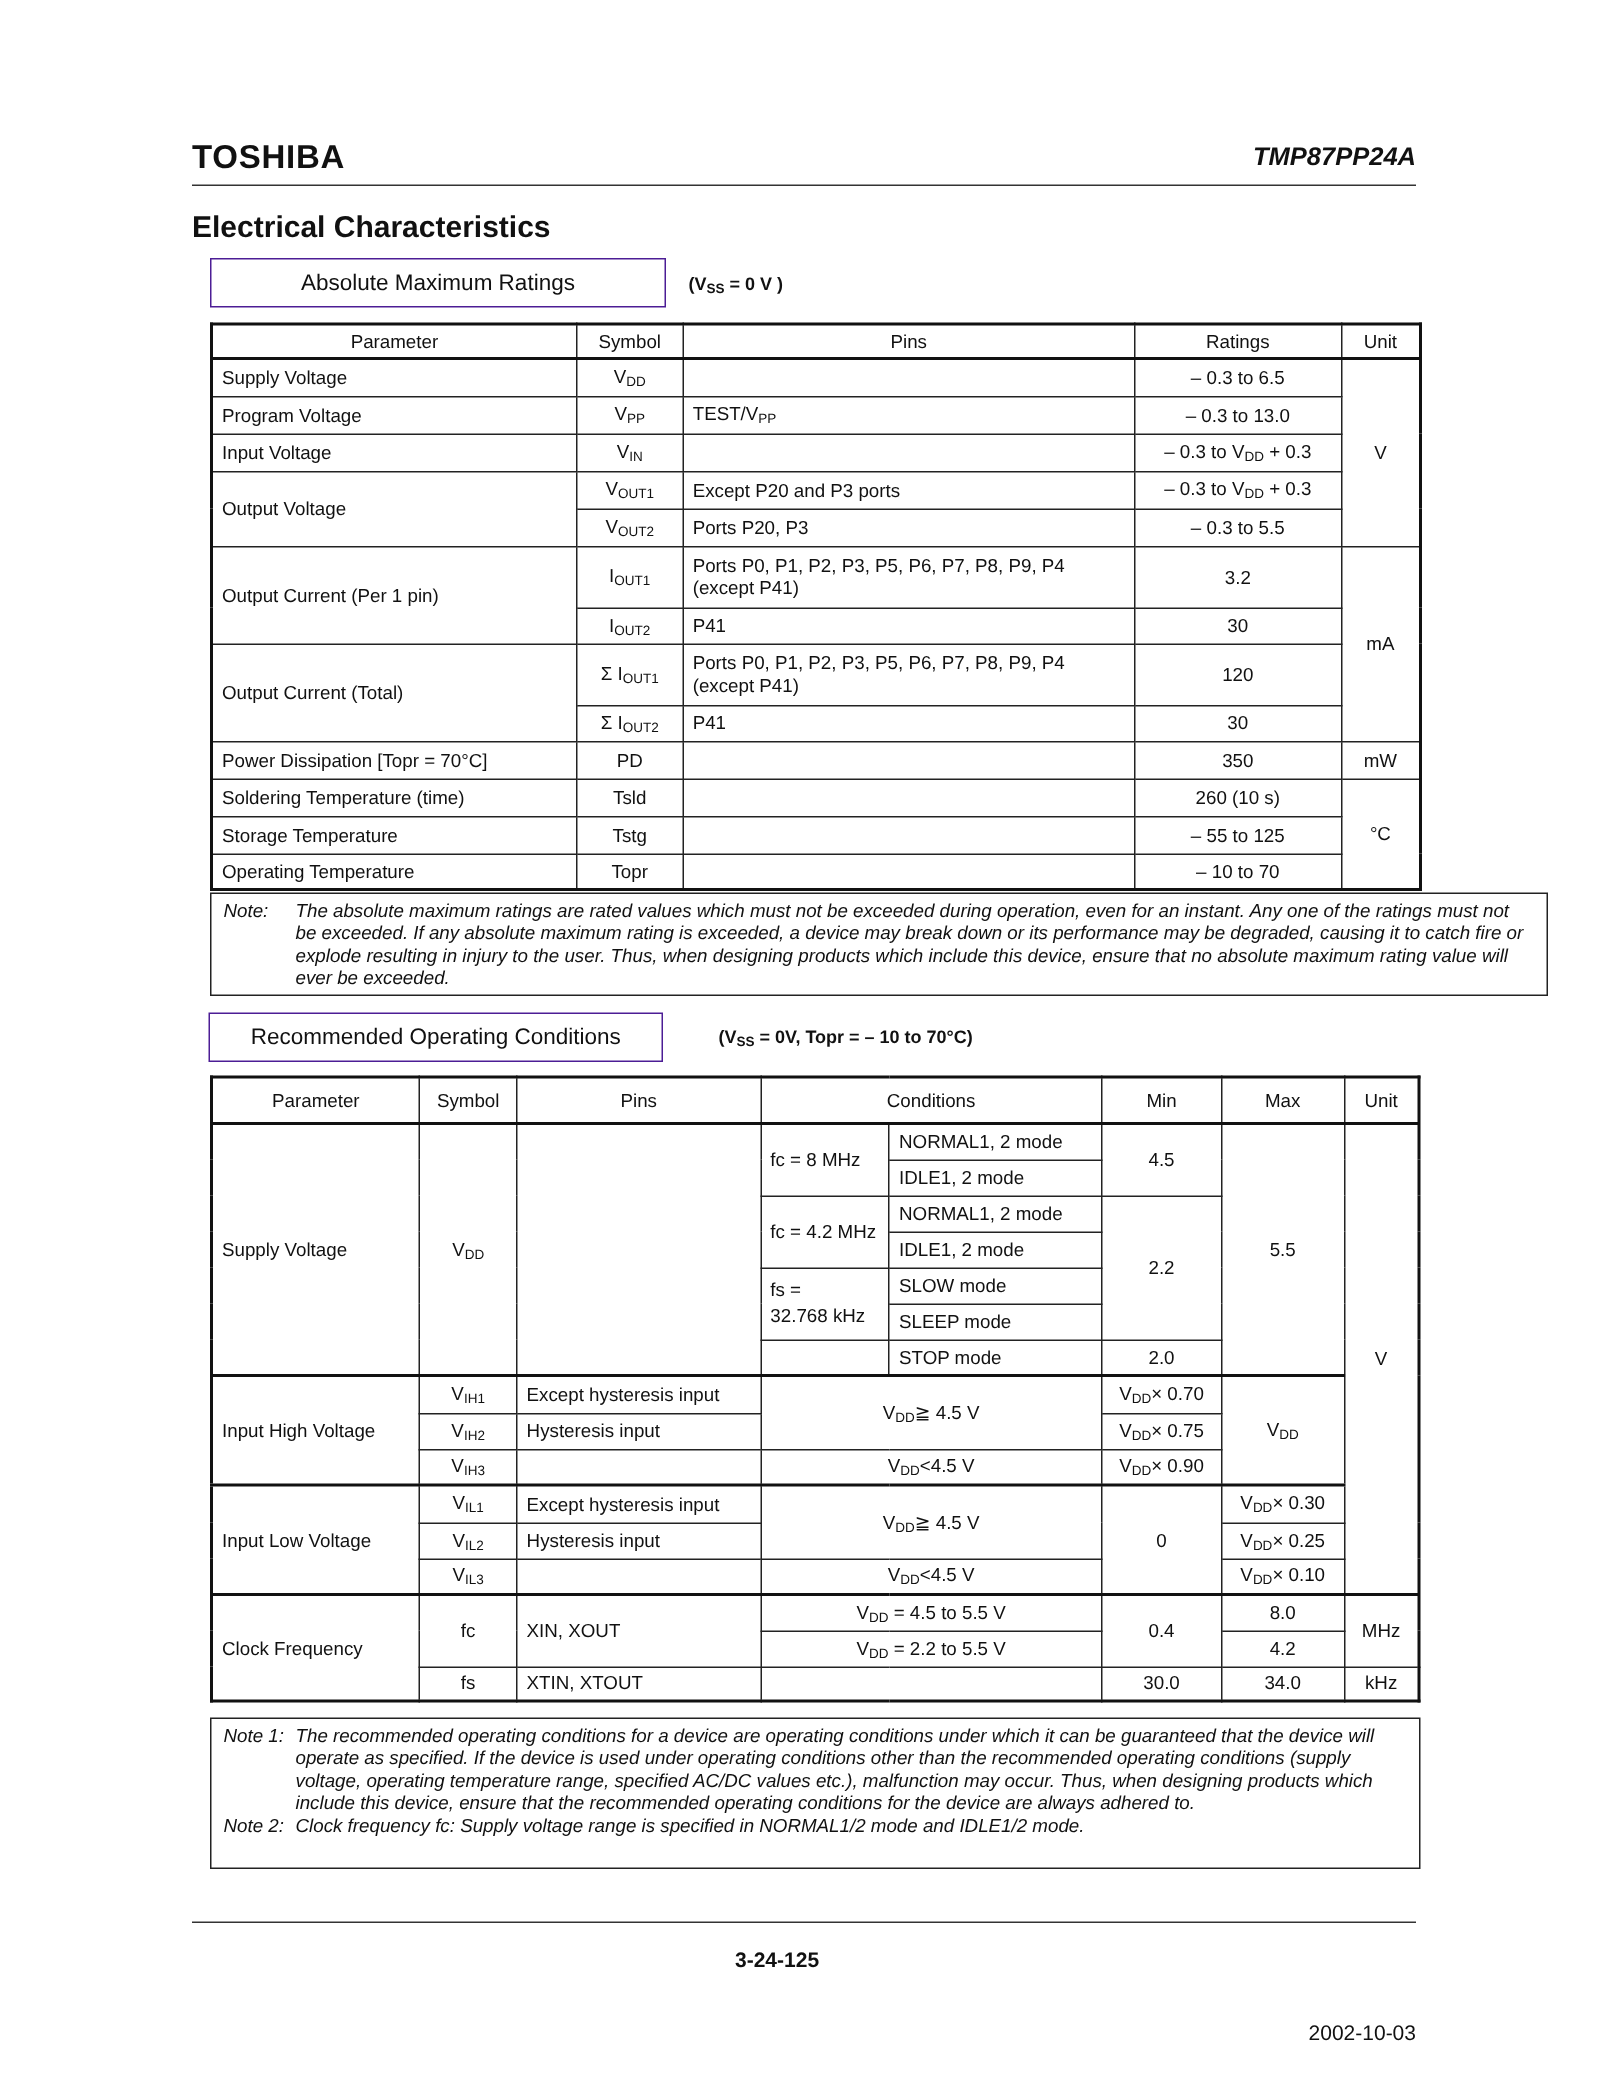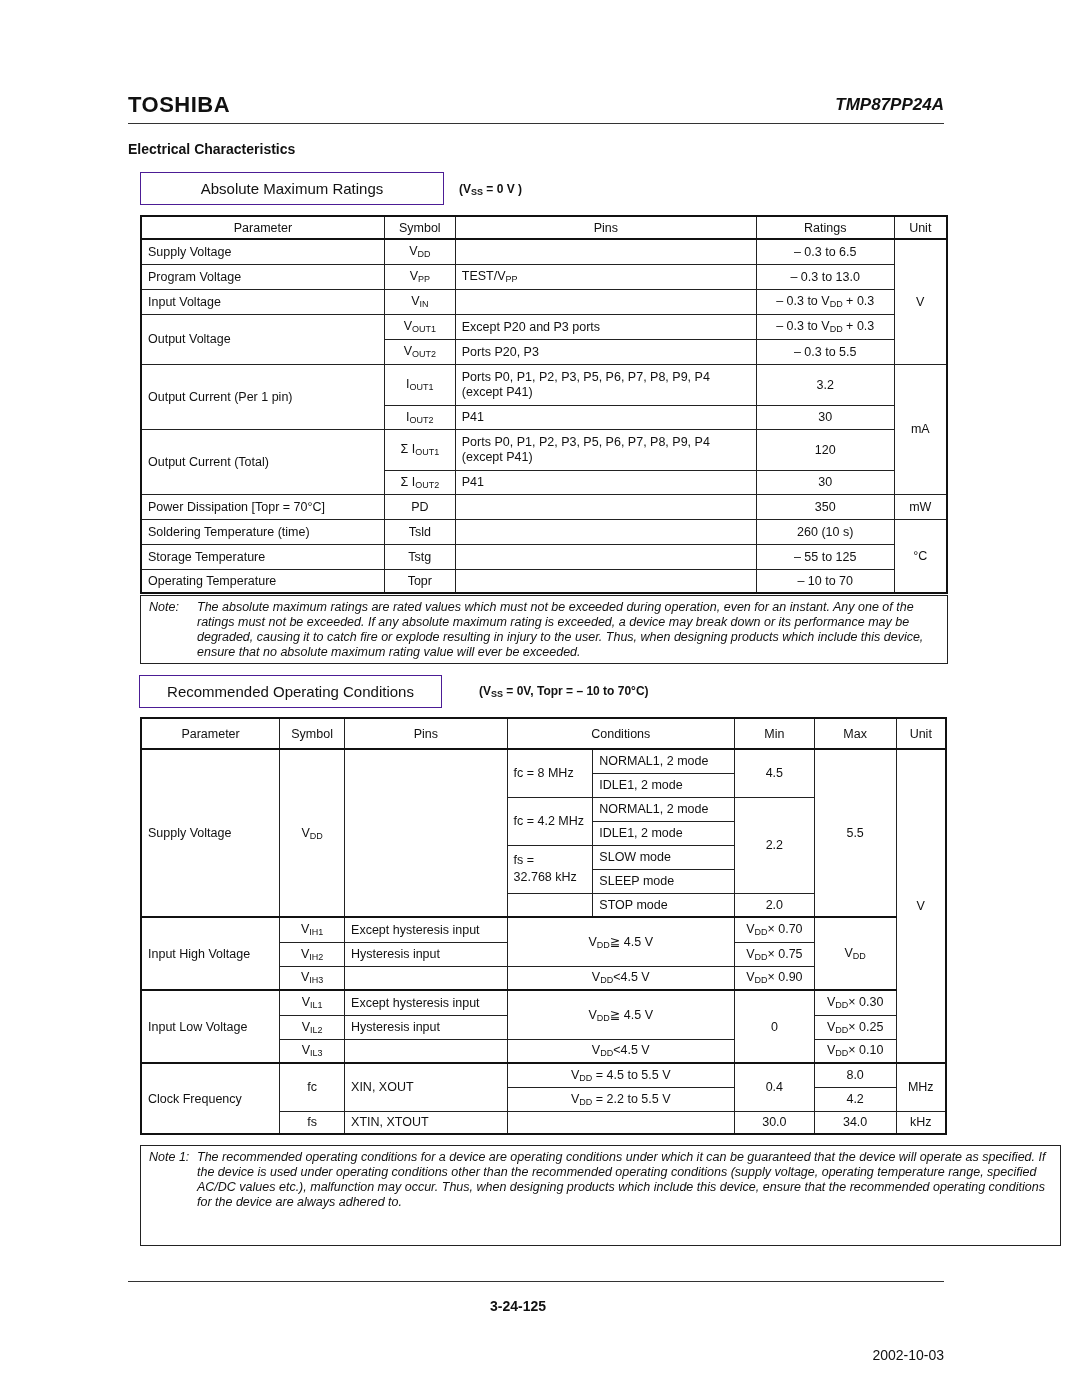--- a/index.html
+++ b/index.html
@@ -8,7 +8,7 @@
   .brand{left:128px;top:92px;font-size:22px;font-weight:bold;letter-spacing:0.5px;}
   .partno{right:136px;top:95px;font-size:17px;font-weight:bold;font-style:italic;}
   .hr-top{left:128px;top:123px;width:816px;height:1px;background:#333;}
-  .section-title{left:128px;top:141px;font-size:14px;font-weight:bold;}
+  .section-title{left:128px;top:141px;font-size:20px;font-weight:bold;}
   .boxtitle{border:1px solid #4c1d95;font-size:15px;display:flex;align-items:center;justify-content:center;box-sizing:border-box;}
   .cond-note{font-size:12px;font-weight:bold;}
   table{border-collapse:collapse;position:absolute;font-size:12.5px;}

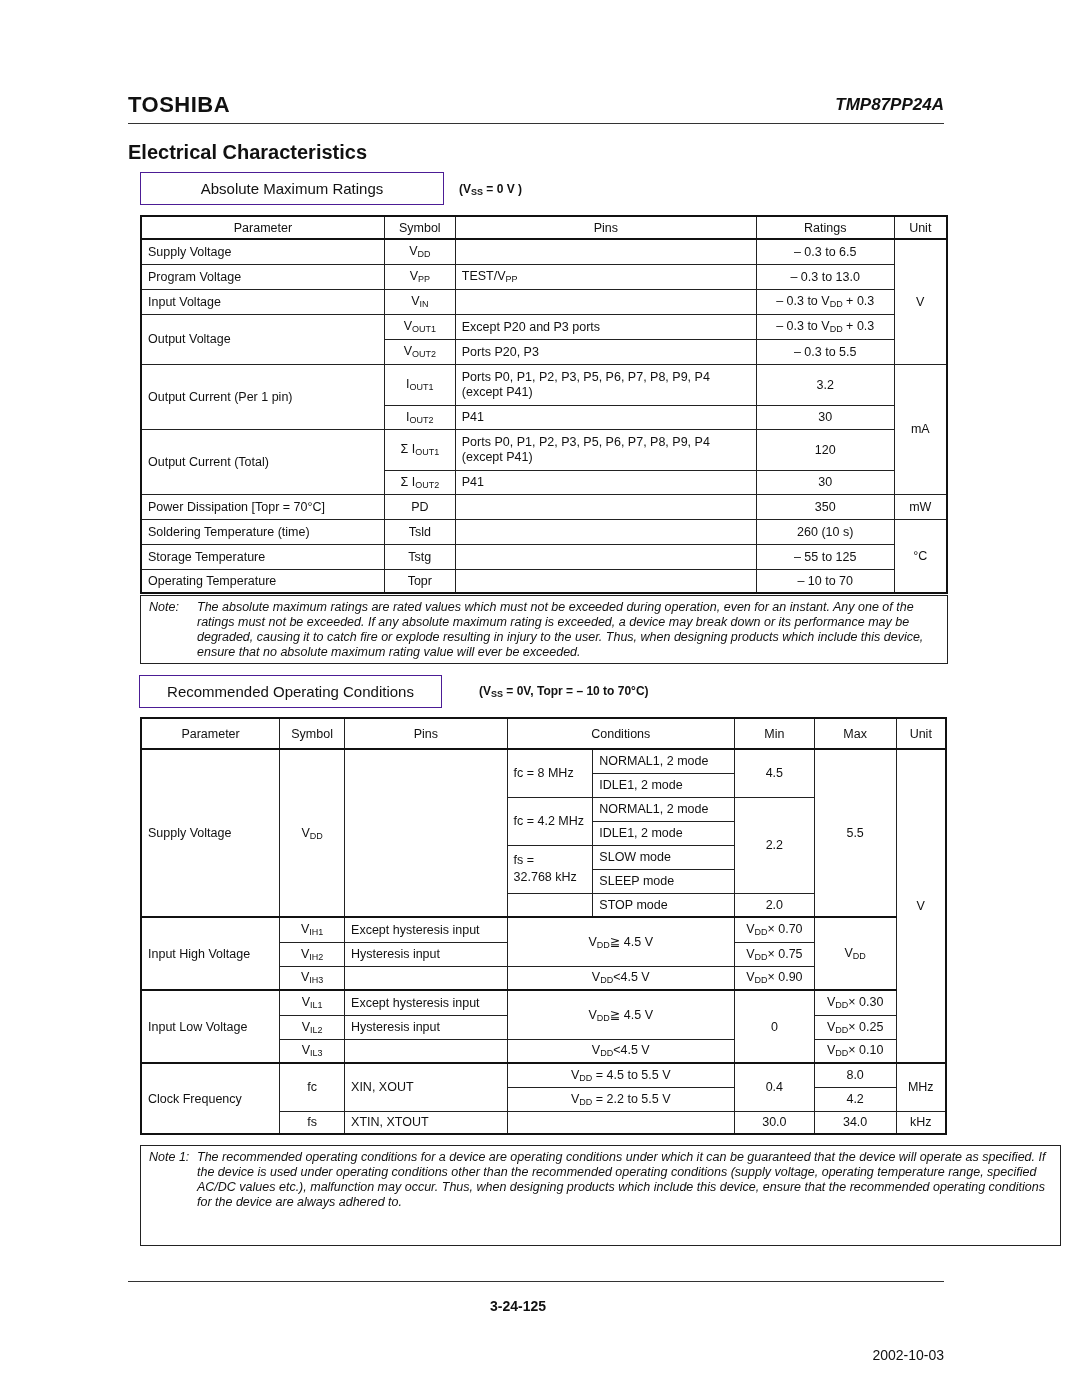--- a/index.html
+++ b/index.html
@@ -133,7 +133,7 @@
 </tbody>
   </table>
 
-<div class="abs note-box" style="left:140px;top:595px;width:808px;height:69px;">
+<div class="abs note-box" style="left:140px;top:595px;width:892px;height:69px;">
   <div class="hang" style="padding-left:48px;text-indent:-48px;"><span class="lbl" style="width:48px;text-indent:0">Note:</span><span>The absolute maximum ratings are rated values which must not be exceeded during operation, even for an instant.  Any one of the ratings must not be exceeded.  If any absolute maximum rating is exceeded, a device may break down or its performance may be degraded, causing it to catch fire or explode resulting in injury to the user.  Thus, when designing products which include this device, ensure that no absolute maximum rating value will ever be exceeded.</span></div>
 </div>
 

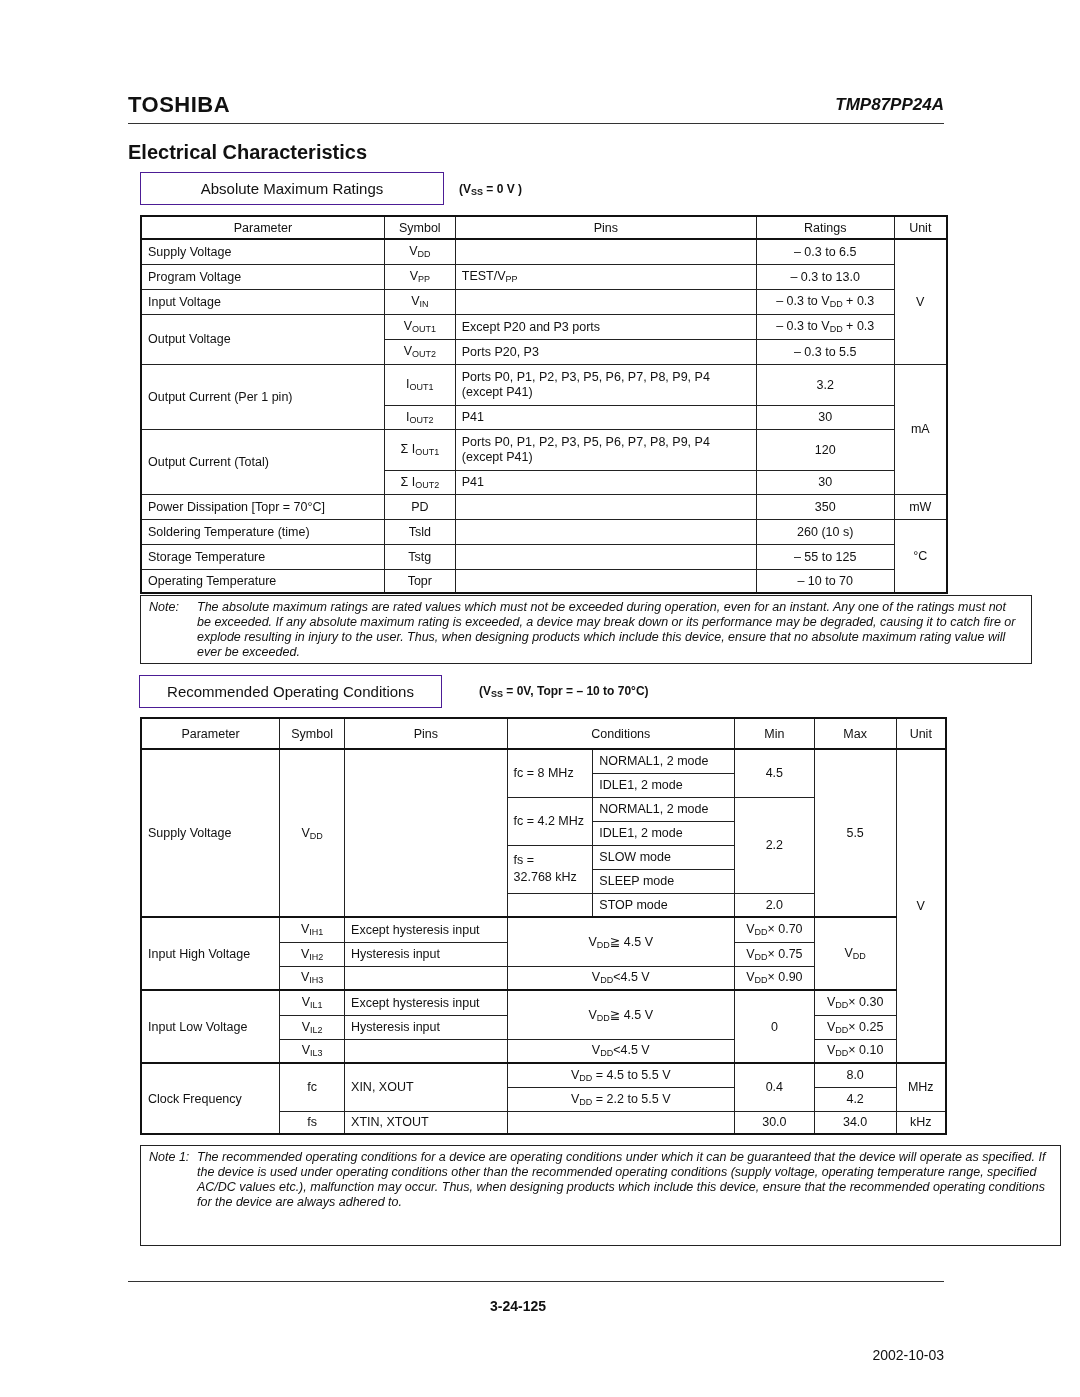--- a/index.html
+++ b/index.html
@@ -260,7 +260,7 @@
 </tbody>
   </table>
 
-<div class="abs note-box" style="left:140px;top:1145px;width:921px;height:101px;">
+<div class="abs note-box" style="left:140px;top:1145px;width:807px;height:101px;">
   <div style="padding-left:48px;text-indent:-48px;"><span class="lbl" style="width:48px;text-indent:0">Note 1:</span><span>The recommended operating conditions for a device are operating conditions under which it can be guaranteed that the device will operate as specified.  If the device is used under operating conditions other than the recommended operating conditions (supply voltage, operating temperature range, specified AC/DC values etc.), malfunction may occur.  Thus, when designing products which include this device, ensure that the recommended operating conditions for the device are always adhered to.</span></div>
 </div>
 

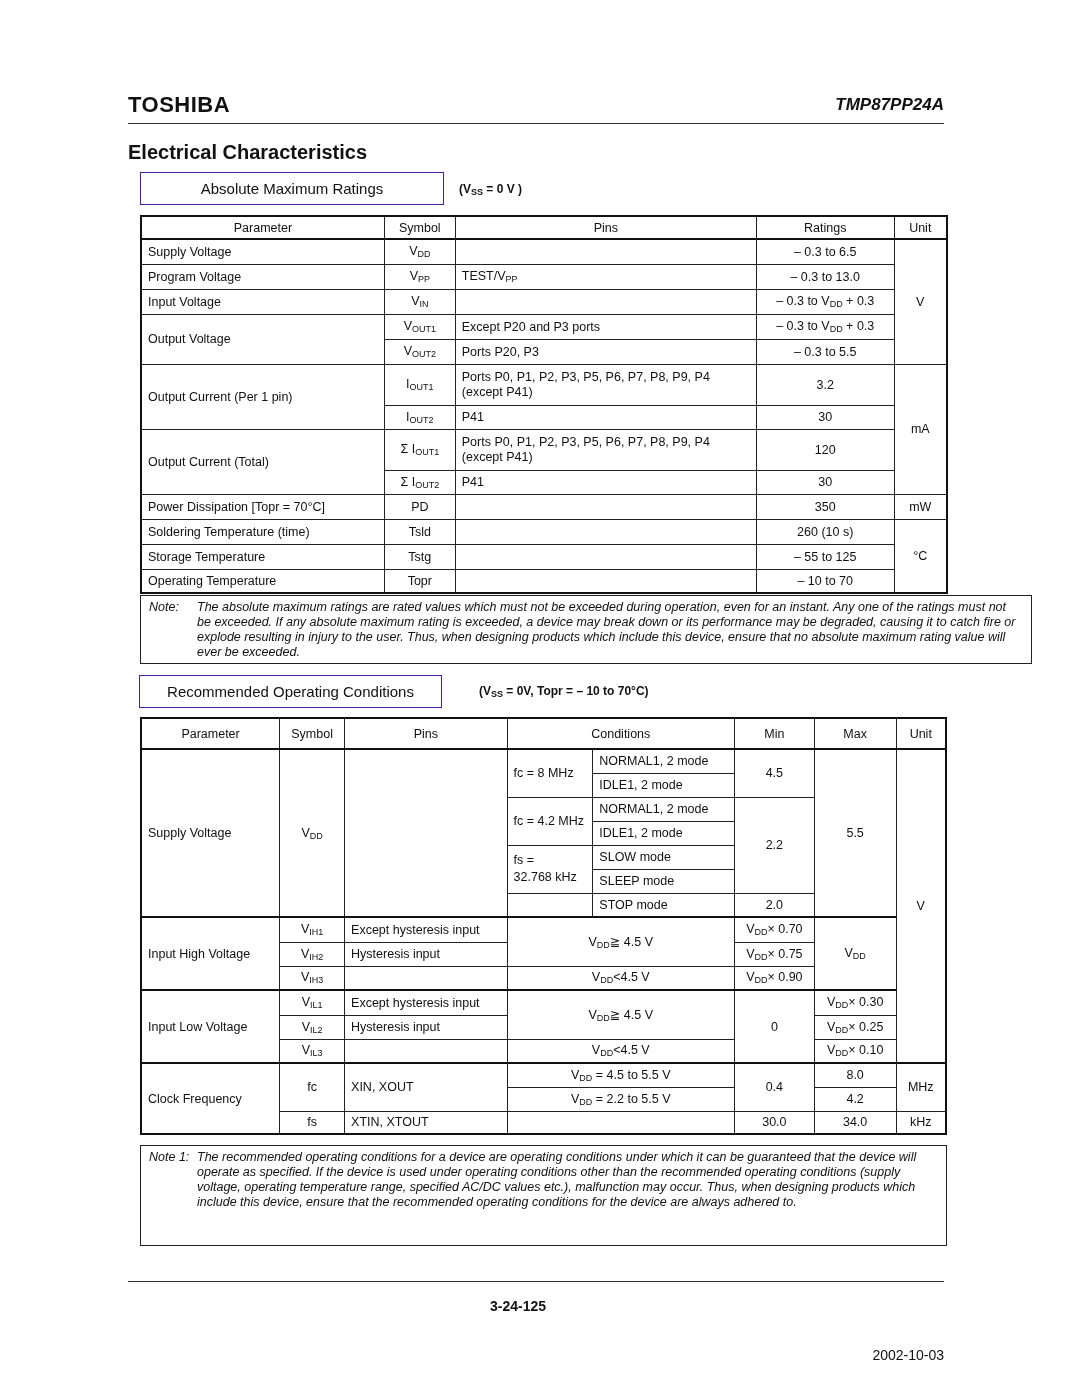--- a/index.html
+++ b/index.html
@@ -262,6 +262,7 @@
 
 <div class="abs note-box" style="left:140px;top:1145px;width:807px;height:101px;">
   <div style="padding-left:48px;text-indent:-48px;"><span class="lbl" style="width:48px;text-indent:0">Note 1:</span><span>The recommended operating conditions for a device are operating conditions under which it can be guaranteed that the device will operate as specified.  If the device is used under operating conditions other than the recommended operating conditions (supply voltage, operating temperature range, specified AC/DC values etc.), malfunction may occur.  Thus, when designing products which include this device, ensure that the recommended operating conditions for the device are always adhered to.</span></div>
+  <div style="padding-left:48px;text-indent:-48px;"><span class="lbl" style="width:48px;text-indent:0">Note 2:</span><span>Clock frequency fc: Supply voltage range is specified in NORMAL1/2 mode and IDLE1/2 mode.</span></div>
 </div>
 
 <div class="abs hr-bot"></div>

